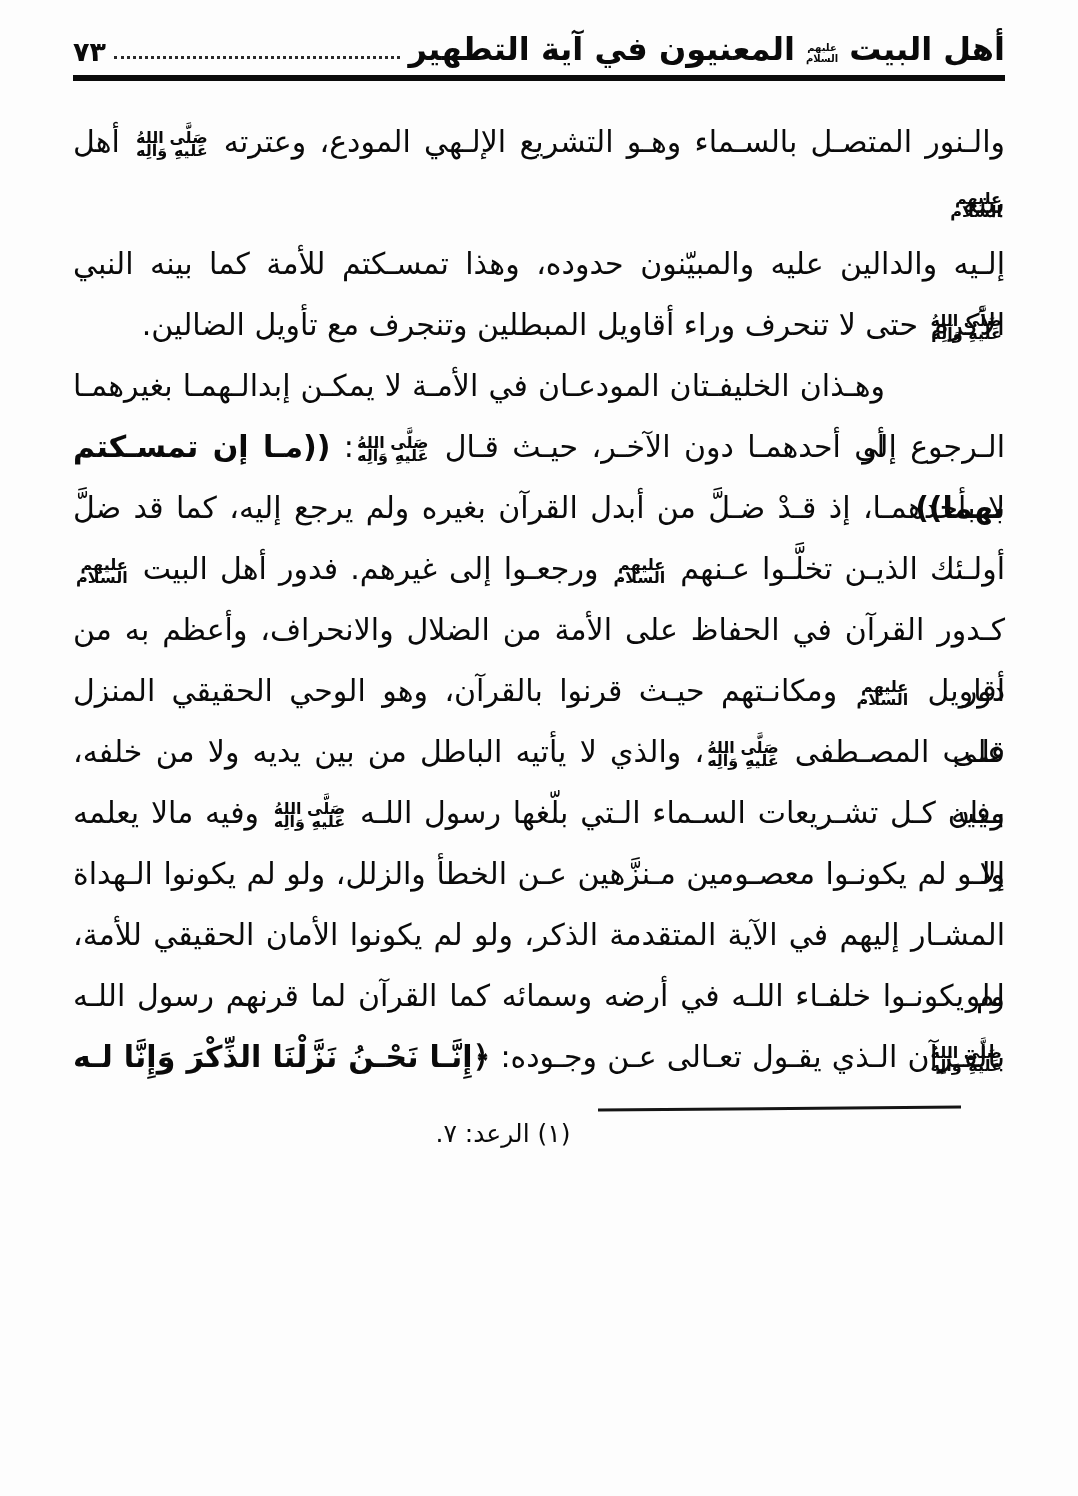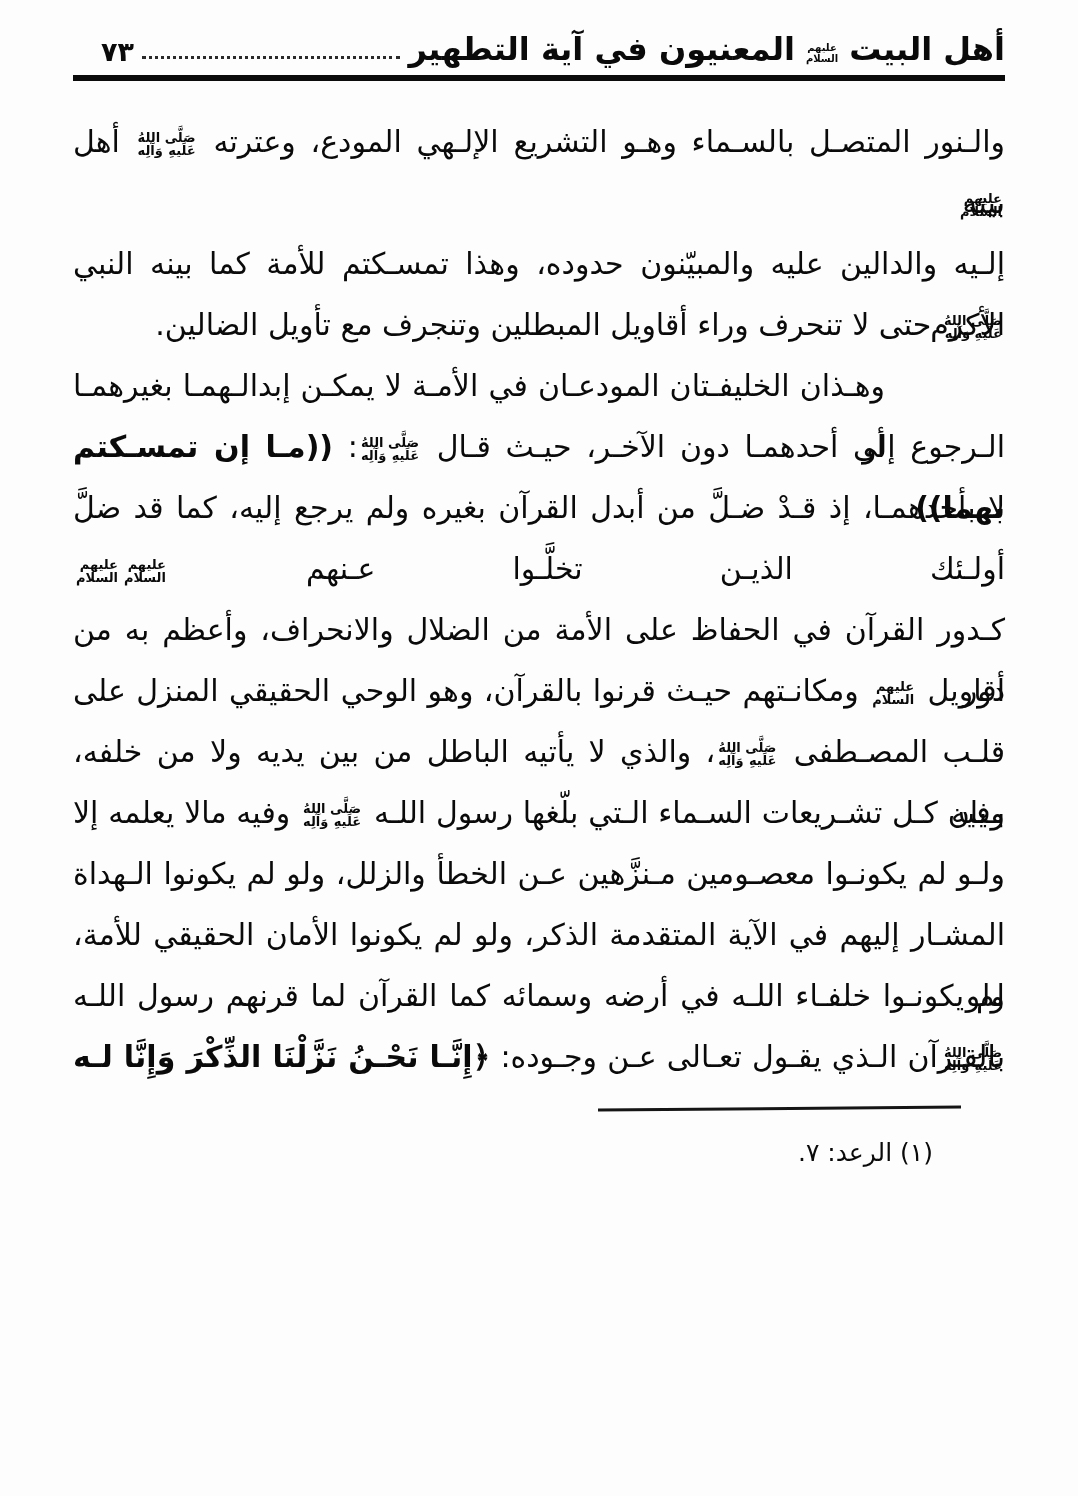--- a/index.html
+++ b/index.html
@@ -12,7 +12,7 @@
   .header{display:flex;align-items:flex-end;gap:8px;font-weight:700;}
   .title-part{font-size:32px;white-space:nowrap;line-height:1.2;}
   .leader{flex:1 1 auto;border-bottom:3px dotted #2a2a2a;margin-bottom:9px;min-width:40px;}
-  .pagenum{font-size:27px;font-weight:600;line-height:1.2;margin-left:28px;}
+  .pagenum{font-size:27px;font-weight:600;line-height:1.2;}
   .header-rule{height:6px;background:#0b0b0b;margin-top:7px;}
   
   .body-block{margin-top:30px;font-size:30px;}

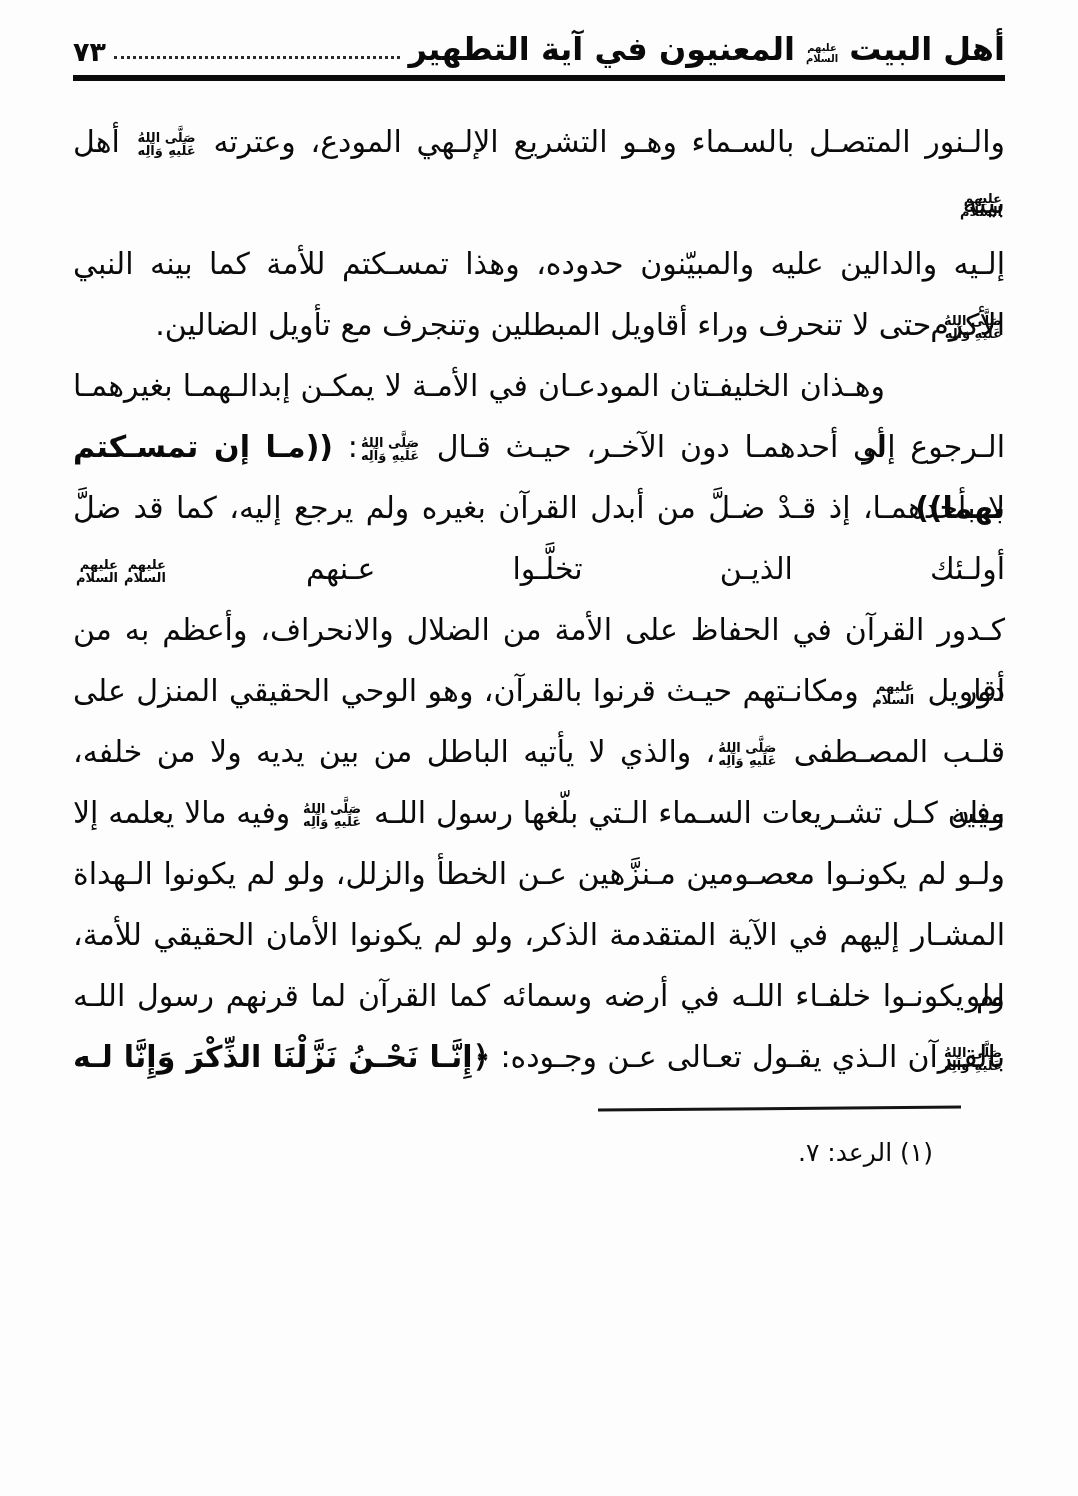--- a/index.html
+++ b/index.html
@@ -28,7 +28,7 @@
   
   .hstack{
     display:inline-flex;flex-direction:column;justify-content:center;
-    vertical-align:middle;text-align:center;font-size:13px;line-height:13px;
+    vertical-align:middle;text-align:center;font-size:16px;line-height:13px;
     font-weight:700;padding:0 3px;
   }
   .hstack .r{display:block;white-space:nowrap;}

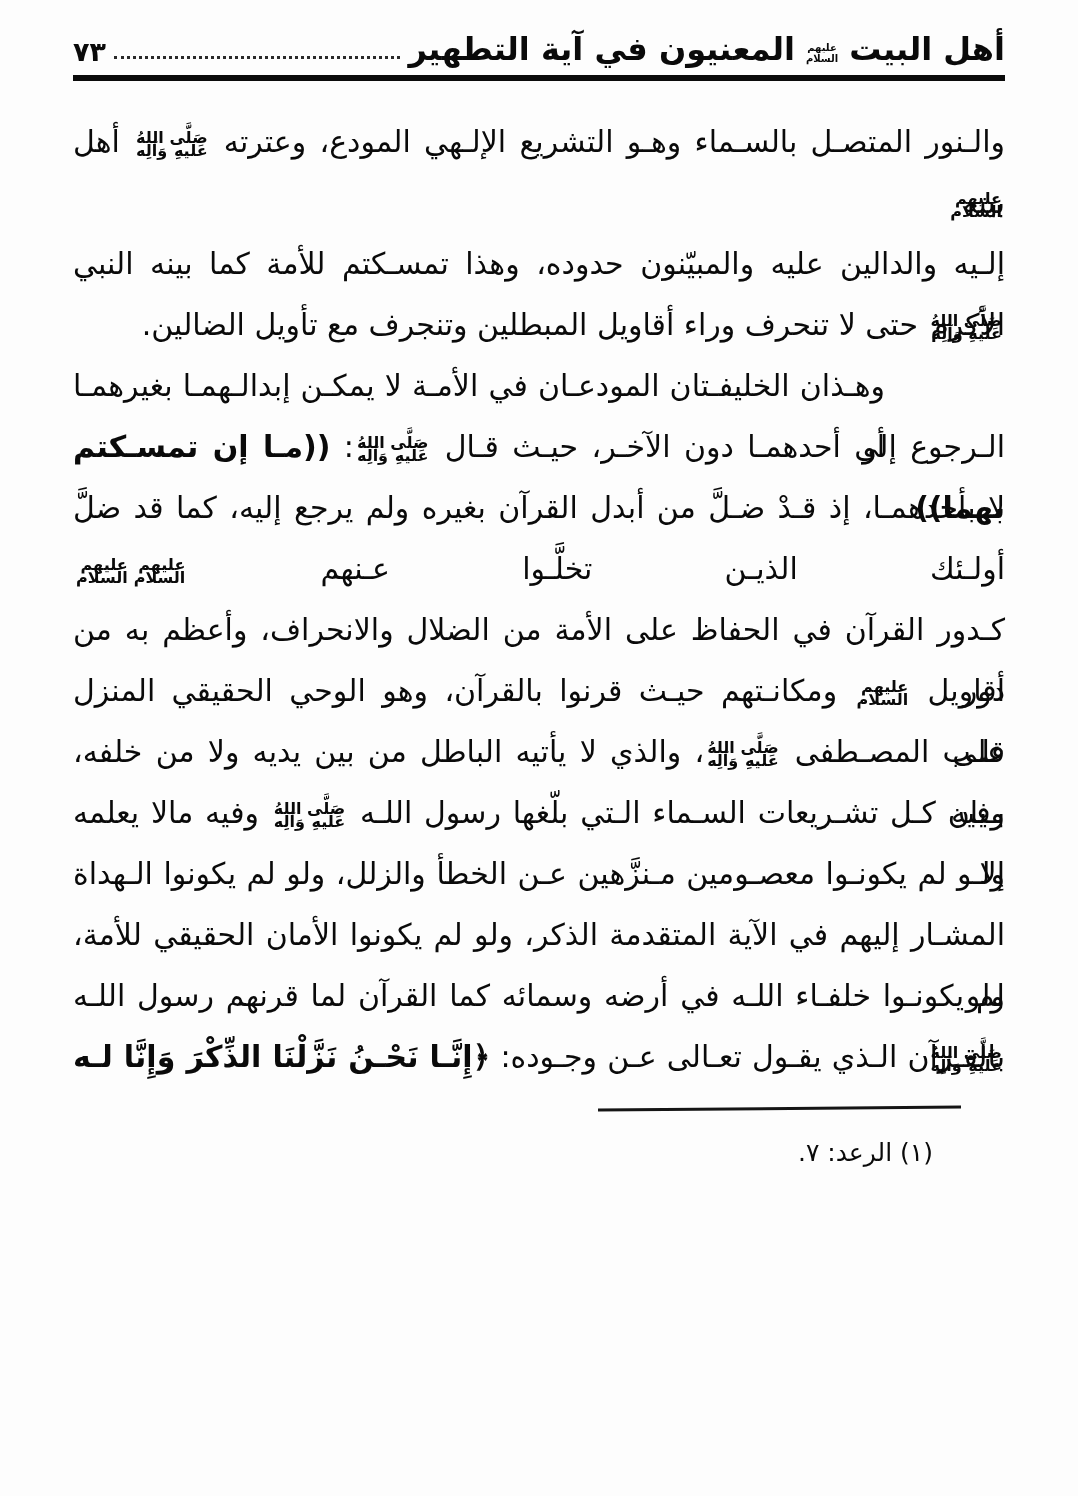--- a/index.html
+++ b/index.html
@@ -78,7 +78,7 @@
       <div class="line"><span class="seg">أولـئك الذيـن تخلَّـوا عـنهم </span><span class="hstack">
           <span class="r">عليهم</span>
           <span class="r">السلام</span>
-        </span><span class="hstack">
+        </span><span class="seg"> ورجعـوا إلى غيرهم. فدور أهل البيت </span><span class="hstack">
           <span class="r">عليهم</span>
           <span class="r">السلام</span>
         </span></div>

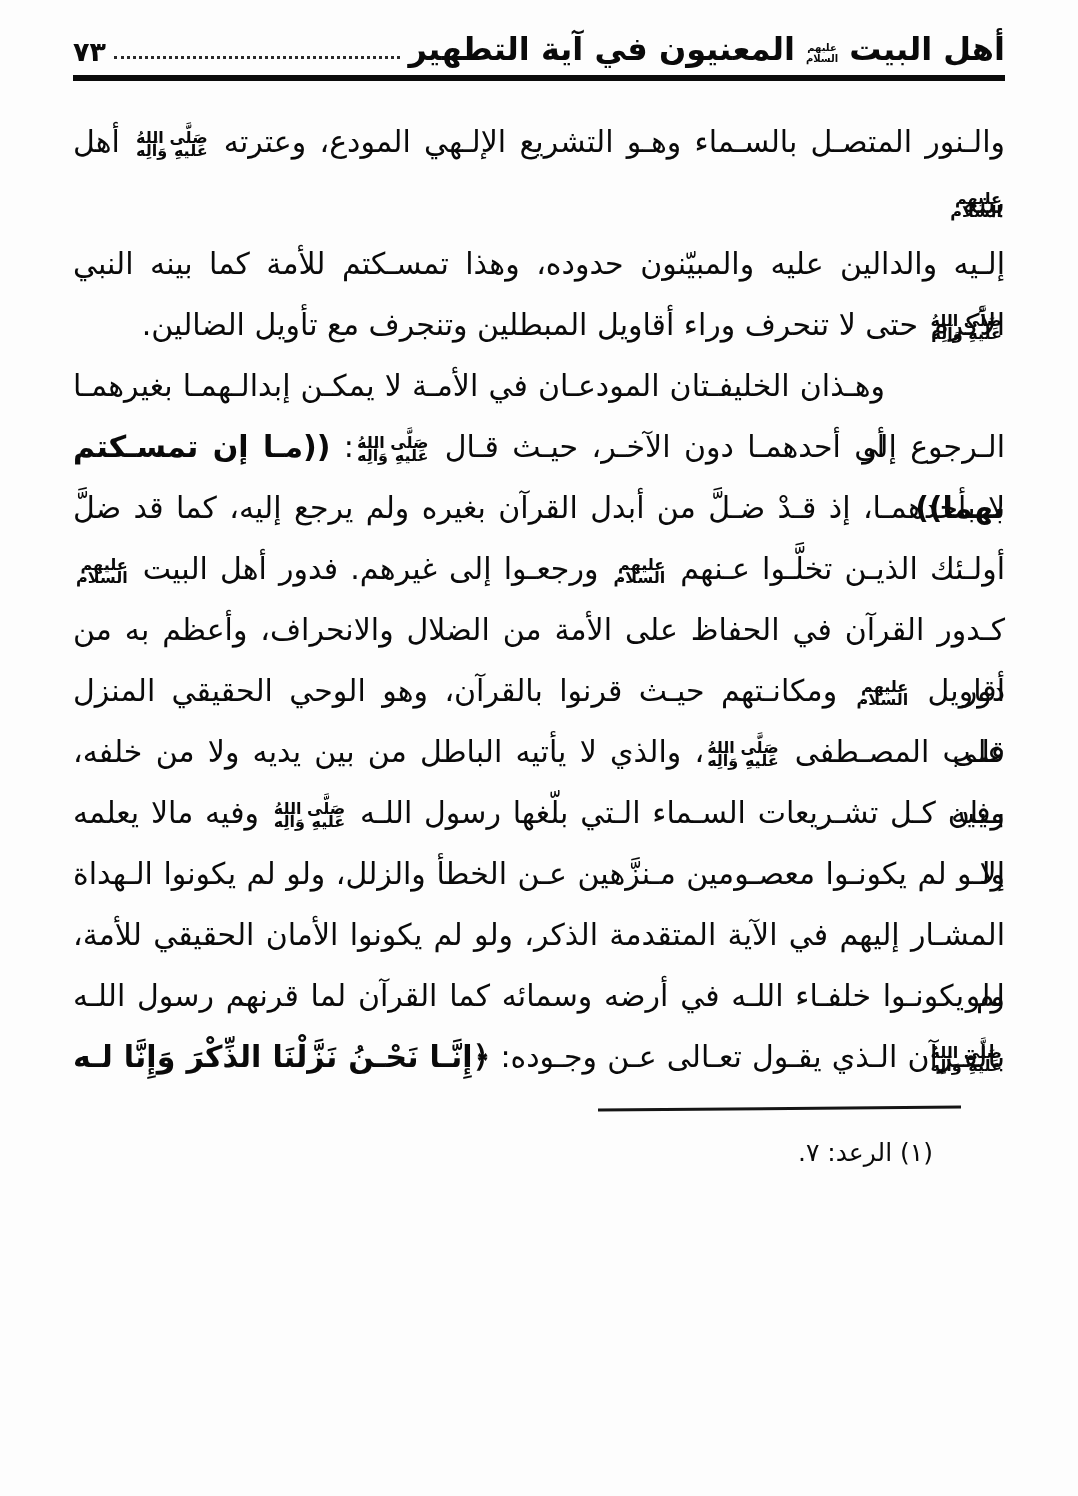--- a/index.html
+++ b/index.html
@@ -35,7 +35,7 @@
   .header .hstack{font-size:10px;line-height:11px;margin-bottom:4px;}
   
   .fn-sep{width:363px;height:3px;background:#151515;margin:20px 44px 0 auto;transform:rotate(-0.5deg);}
-  .footnote{margin-top:28px;font-size:25px;text-align:right;padding-right:72px;}
+  .footnote{margin-top:9px;font-size:25px;text-align:center;padding-right:72px;}
 </style>
 </head>
 <body>

